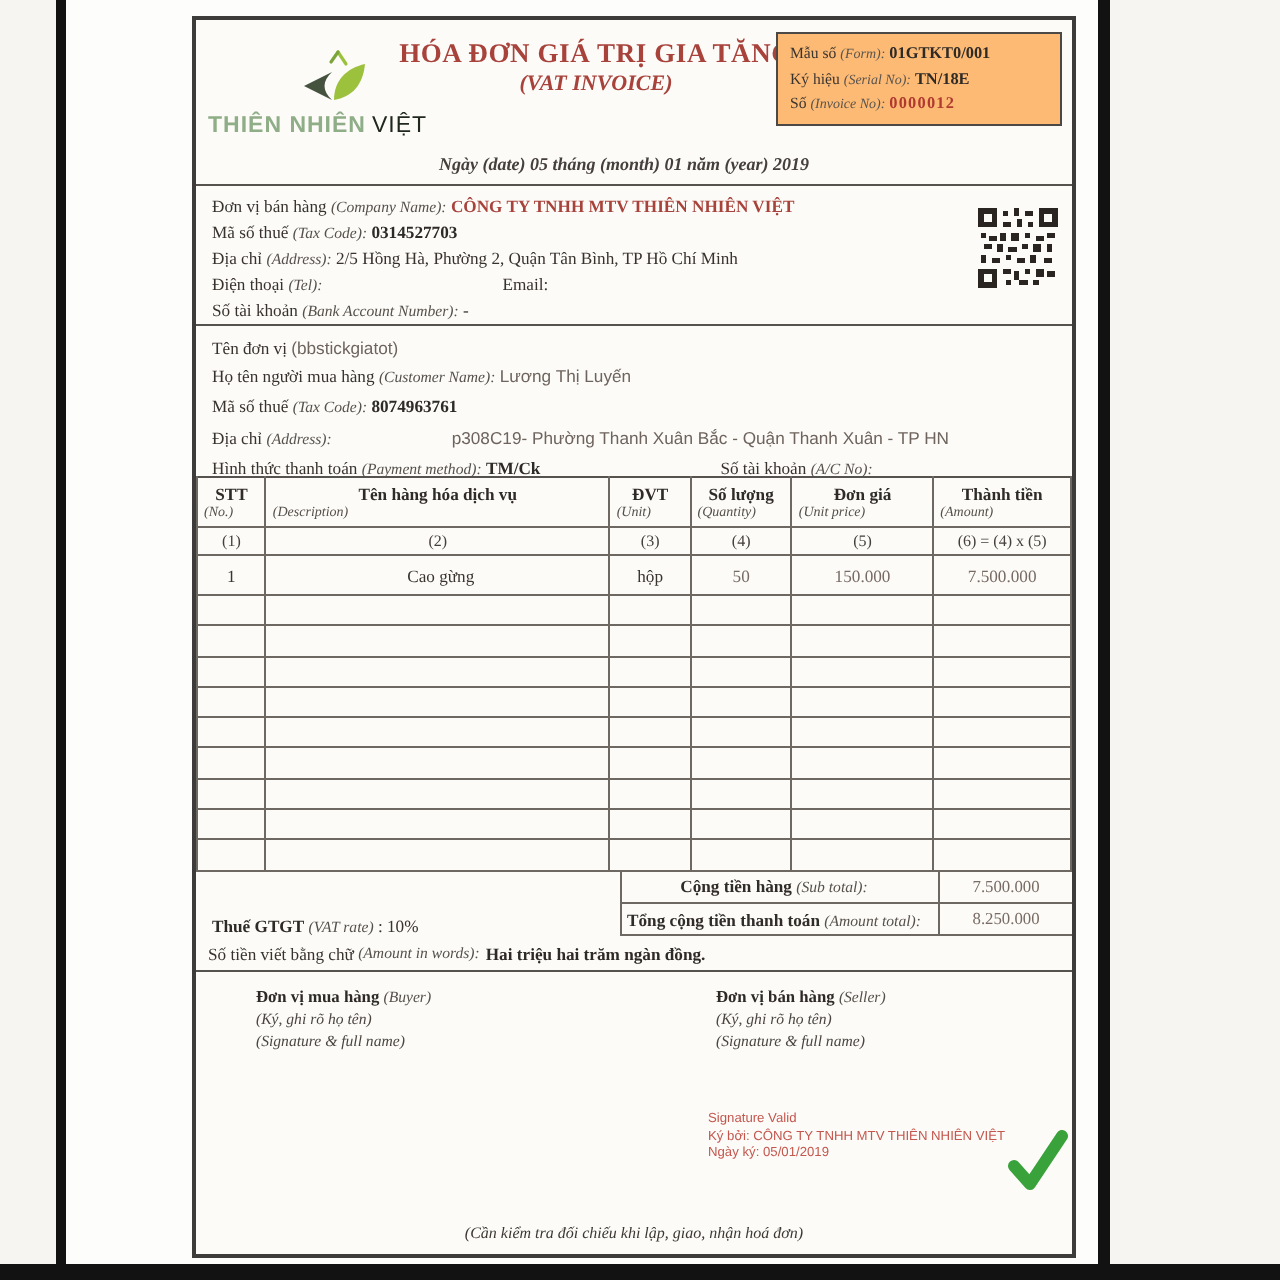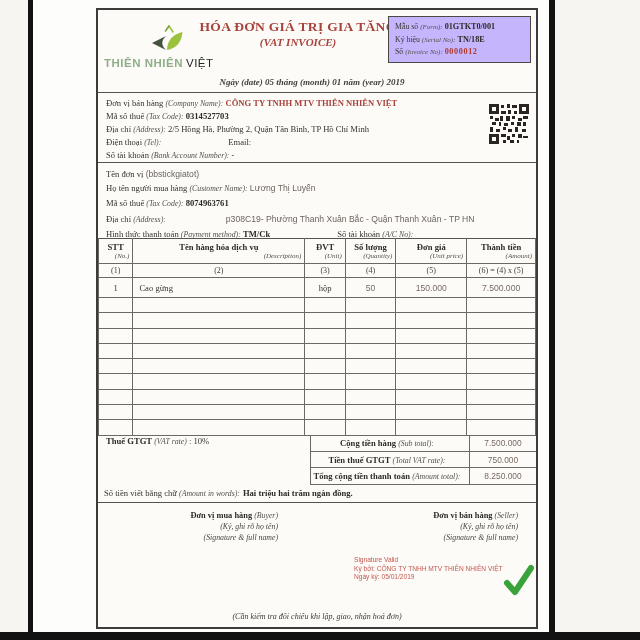--- a/index.html
+++ b/index.html
@@ -33,7 +33,7 @@
   .date-line{position:absolute;left:0;right:10px;bottom:5px;text-align:center;font-style:italic;font-weight:600;font-size:9px;color:#45403b;}
   .meta-box{
     position:absolute;right:5px;top:6px;width:130px;
-    border:1.4px solid #4b4845;padding:4px 5px 3px 6px;background:#c4b5fd;
+    border:1.4px solid #4b4845;padding:4px 5px 3px 6px;background:#fdba74;
     font-size:7.8px;line-height:12.5px;white-space:nowrap;
   }
   .meta-label{color:#3a342f;}

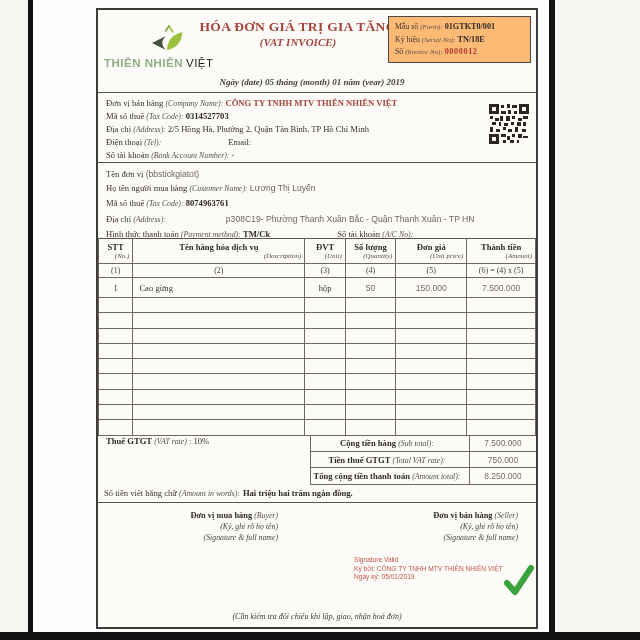--- a/index.html
+++ b/index.html
@@ -52,7 +52,7 @@
   .v-red{font-weight:bold;color:#a8433c;}
   .v-sans{font-family:"Liberation Sans","DejaVu Sans",sans-serif;color:#6e645d;}
   .row-split{display:flex;}
-  .row-split .part2{margin-left:67px;}
+  .row-split .part2{margin-left:90px;}
   .row-split .part2b{margin-left:60px;}
   .qr{position:absolute;right:7px;top:11px;width:40px;height:40px;}
 

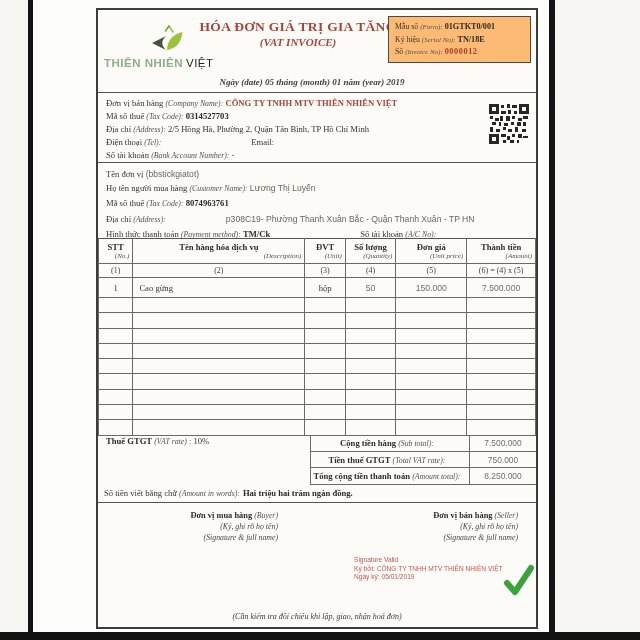--- a/index.html
+++ b/index.html
@@ -67,7 +67,7 @@
   table.items .c-price{width:70px;}
   table.items .c-amt{width:68px;}
   .th-vi{font-size:8.6px;font-weight:bold;color:#2f2b27;text-align:center;}
-  .th-en{font-size:7px;font-style:italic;font-weight:normal;color:#55504a;text-align:right;}
+  .th-en{font-size:7px;font-style:italic;font-weight:normal;color:#55504a;text-align:left;}
   tr.head-row th{height:24px;vertical-align:middle;}
   tr.num-row td{height:13px;text-align:center;font-size:8px;color:#45403b;}
   tr.data-row td{height:19px;font-size:8.6px;vertical-align:middle;}

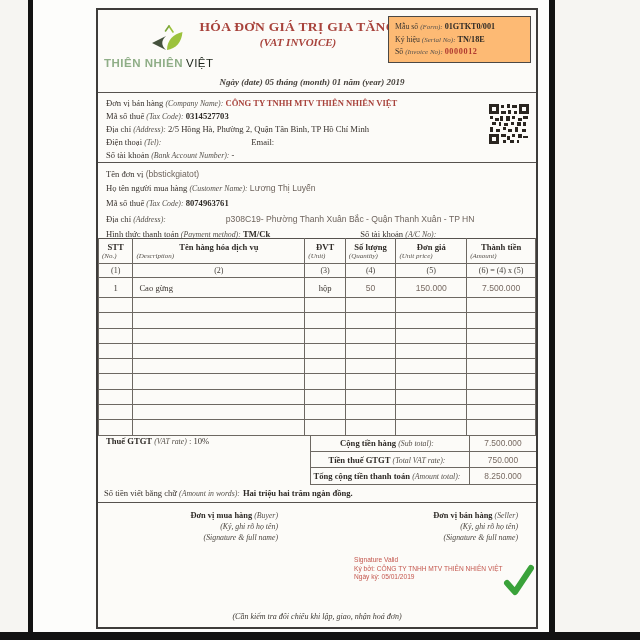--- a/index.html
+++ b/index.html
@@ -72,7 +72,7 @@
   tr.num-row td{height:13px;text-align:center;font-size:8px;color:#45403b;}
   tr.data-row td{height:19px;font-size:8.6px;vertical-align:middle;}
   tr.data-row .t-center{text-align:center;}
-  tr.data-row .t-left{text-align:left;padding-left:6px;font-family:Liberation Serif, serif;}
+  tr.data-row .t-left{text-align:center;padding-left:6px;font-family:Liberation Serif, serif;}
   .num-sans{font-family:Liberation Sans, sans-serif;color:#786b63;font-size:8.4px;}
   tr.empty-row td{height:14.3px;}
 

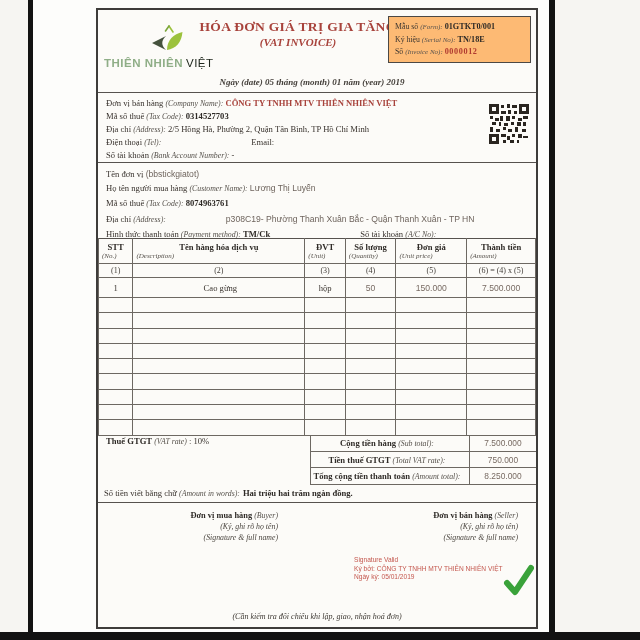--- a/index.html
+++ b/index.html
@@ -73,7 +73,7 @@
   tr.data-row td{height:19px;font-size:8.6px;vertical-align:middle;}
   tr.data-row .t-center{text-align:center;}
   tr.data-row .t-left{text-align:center;padding-left:6px;font-family:Liberation Serif, serif;}
-  .num-sans{font-family:Liberation Sans, sans-serif;color:#786b63;font-size:8.4px;}
+  .num-sans{font-family:Liberation Serif, serif;color:#786b63;font-size:8.4px;}
   tr.empty-row td{height:14.3px;}
 
   

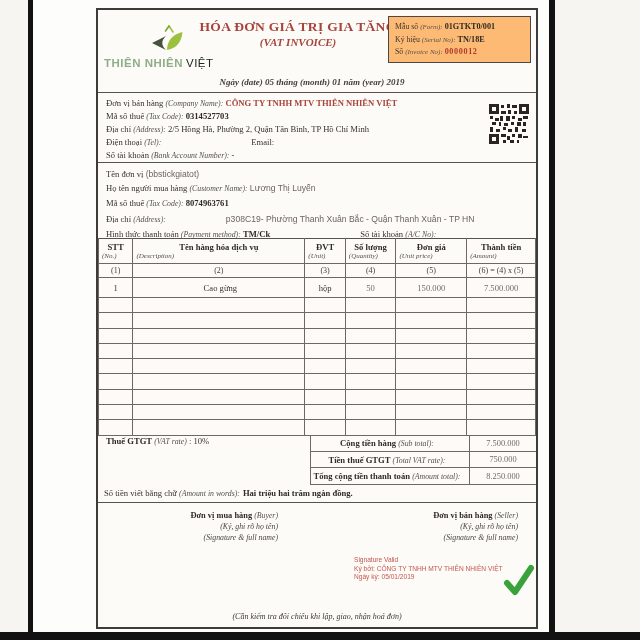--- a/index.html
+++ b/index.html
@@ -79,7 +79,7 @@
   
   .totals{display:flex;border-top:none;}
   .totals .vat-cell{
-    width:204px;border-right:1px solid #6d6862;display:flex;align-items:flex-start;
+    width:204px;border-right:1px solid #6d6862;display:flex;align-items:flex-end;
     padding-left:8px;font-size:8.6px;
   }
   .totals .t-rows{flex:1;}

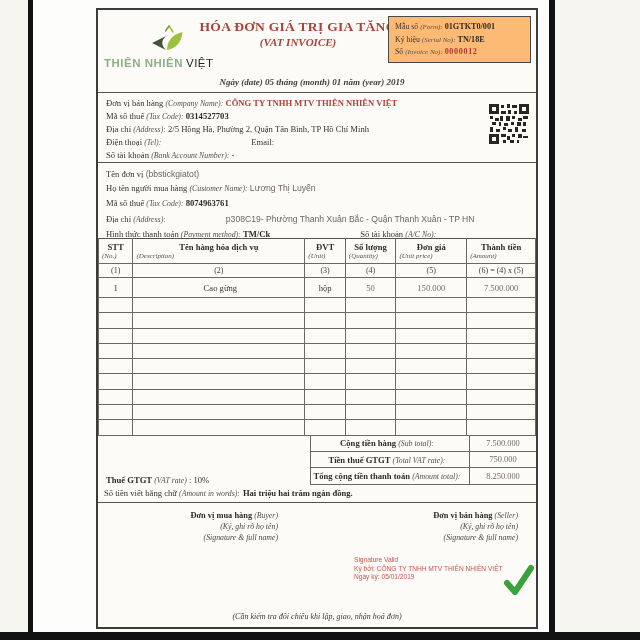--- a/index.html
+++ b/index.html
@@ -396,10 +396,6 @@
         <div class="t-value num-sans">7.500.000</div>
       </div>
       <div class="t-row">
-        <div class="t-label"><span>Tiền thuế GTGT</span> <span class="en">(Total VAT rate):</span></div>
-        <div class="t-value num-sans">750.000</div>
-      </div>
-      <div class="t-row">
         <div class="t-label"><span>Tổng cộng tiền thanh toán</span> <span class="en">(Amount total):</span></div>
         <div class="t-value num-sans">8.250.000</div>
       </div>

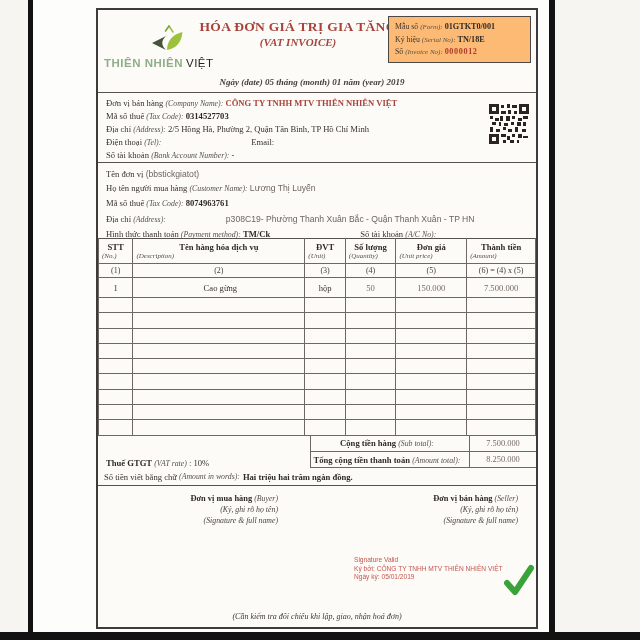--- a/index.html
+++ b/index.html
@@ -95,7 +95,7 @@
 
   
   .signs{position:relative;height:64px;}
-  .sign-block{position:absolute;top:7px;text-align:right;font-size:8.4px;line-height:11px;}
+  .sign-block{position:absolute;top:7px;text-align:left;font-size:8.4px;line-height:11px;}
   .sign-buyer{left:30px;width:150px;}
   .sign-seller{right:18px;width:160px;}
   .sign-title{font-weight:bold;color:#2e2a26;}

